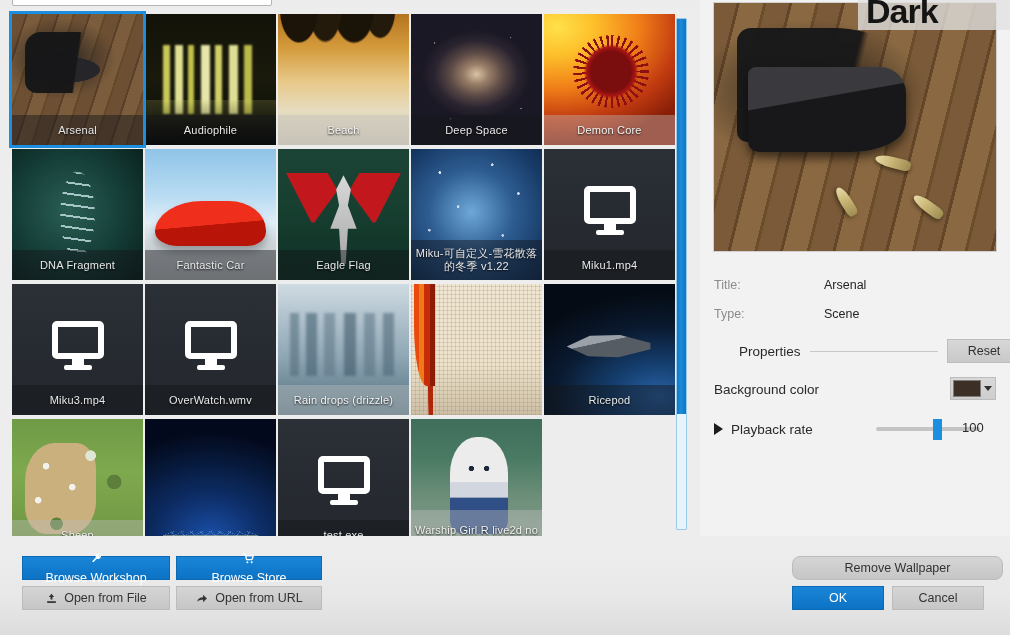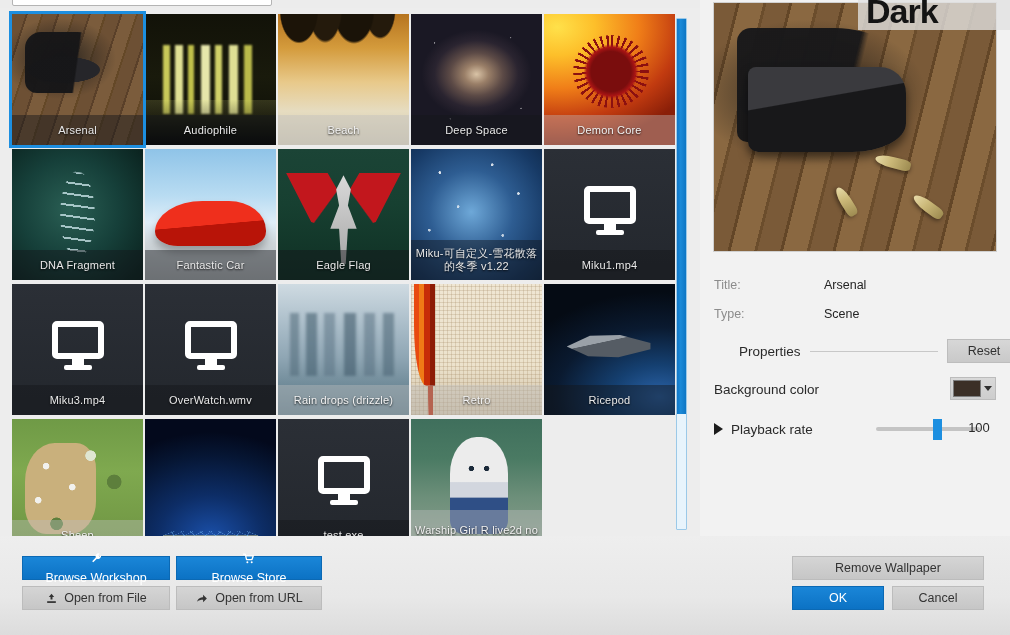--- a/index.html
+++ b/index.html
@@ -690,7 +690,6 @@
         </div>
         <div class="tile">
           <div class="art art-retro"></div>
-          <div class="label light-bg">Retro</div>
         </div>
         <div class="tile">
           <div class="art art-ricepod"></div>

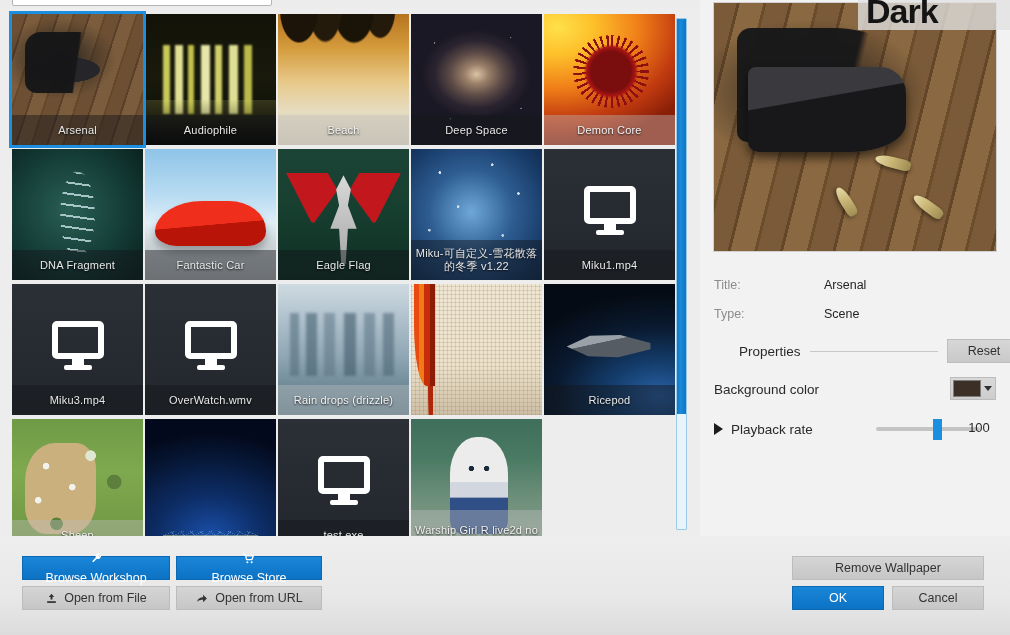--- a/index.html
+++ b/index.html
@@ -565,7 +565,7 @@
     position: absolute;
     right: 0; top: 3px;
     width: 34px;
-    text-align: center;
+    text-align: left;
     font-size: 13px;
     color: #2a2a2a;
   }

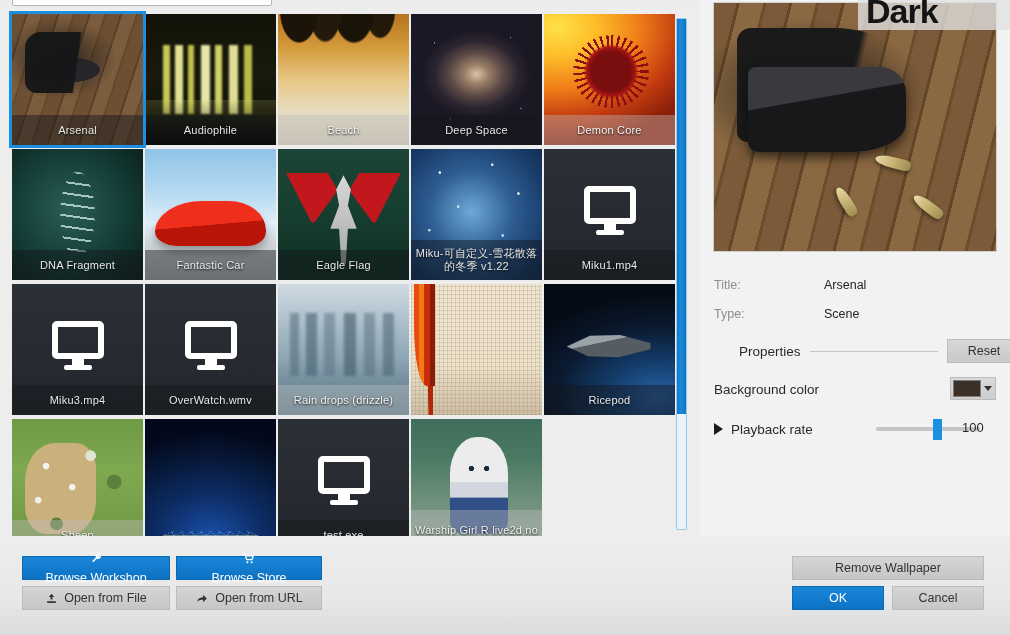--- a/index.html
+++ b/index.html
@@ -604,7 +604,7 @@
   #btn-browse-store    { left: 176px; top: 20px; width: 146px; height: 24px; }
   #btn-open-file       { left: 22px;  top: 50px; width: 148px; height: 24px; }
   #btn-open-url        { left: 176px; top: 50px; width: 146px; height: 24px; }
-  #btn-remove-wallpaper{ left: 792px; top: 20px; width: 192px; height: 24px; }
+  #btn-remove-wallpaper{ left: 792px; top: 20px; width: 211px; height: 24px; border-radius: 8px; }
   #btn-ok              { left: 792px; top: 50px; width: 92px; height: 24px; }
   #btn-cancel          { left: 892px; top: 50px; width: 92px; height: 24px; }
 

